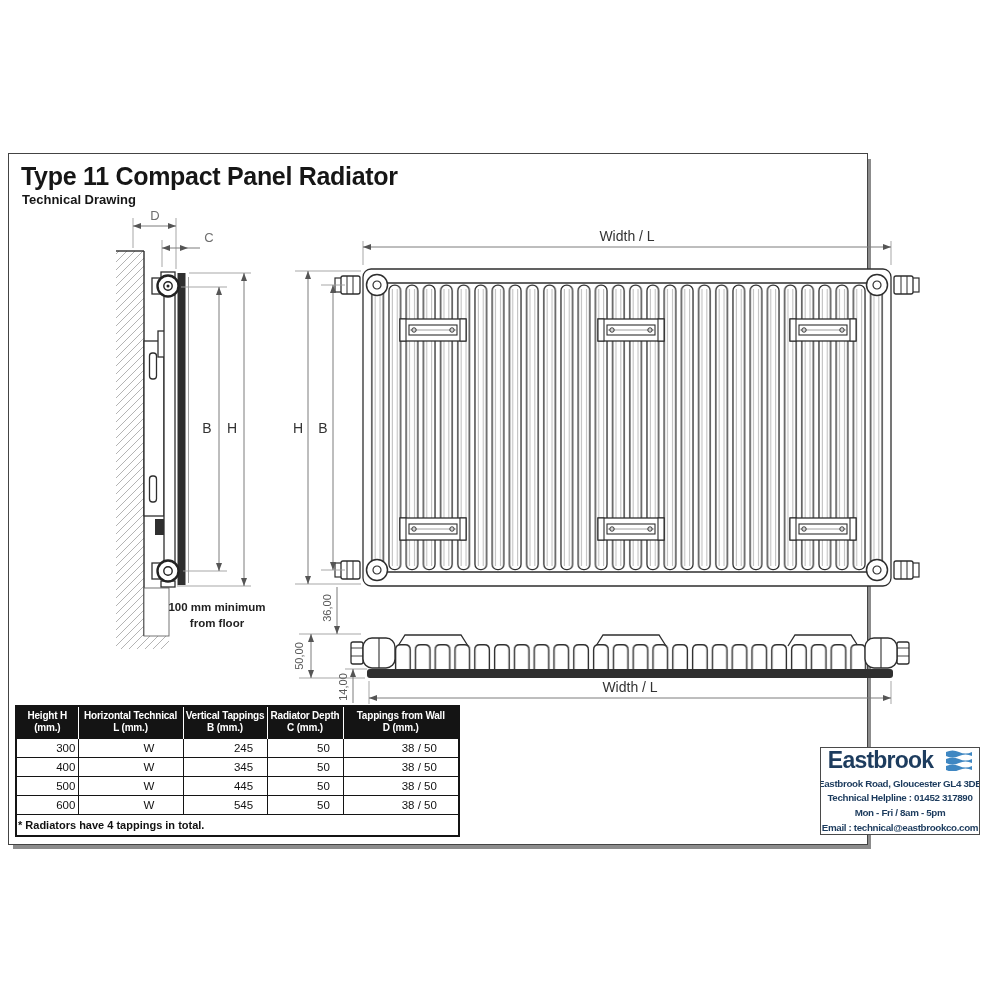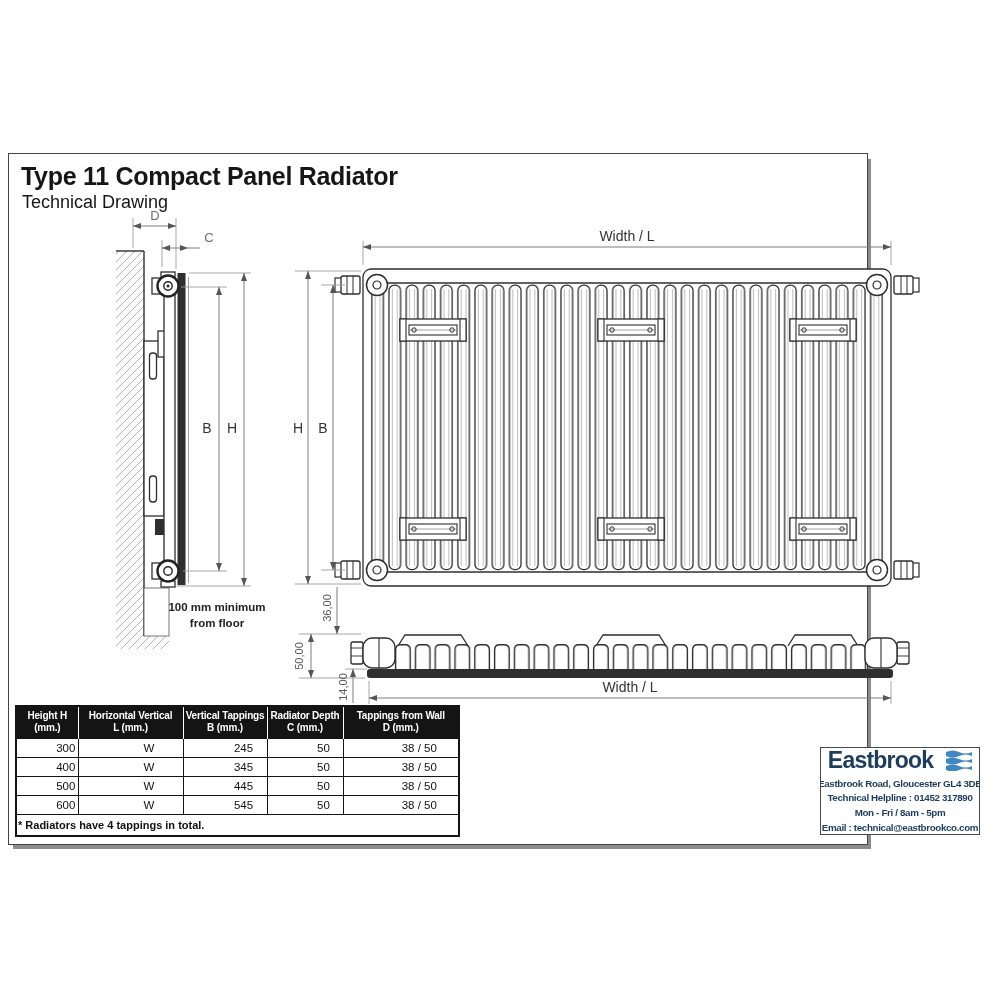--- a/index.html
+++ b/index.html
@@ -10,7 +10,7 @@
     box-shadow:4px 5px 0 -1px #8c8c8c;
   }
   #title { position:absolute; left:12px; top:8px; font-size:25px; font-weight:700; color:#161616; letter-spacing:-0.3px; }
-  #subtitle { position:absolute; left:13px; top:38px; font-size:18px; font-weight:400; color:#161616;text-align:right; }
+  #subtitle { position:absolute; left:13px; top:38px; font-size:13px; font-weight:700; color:#161616;text-align:right; }
   #drawsvg { position:absolute; left:0; top:0; width:978px; height:689px; }
 
   .ol { stroke:#2e2e2e; stroke-width:1.4; fill:none; }

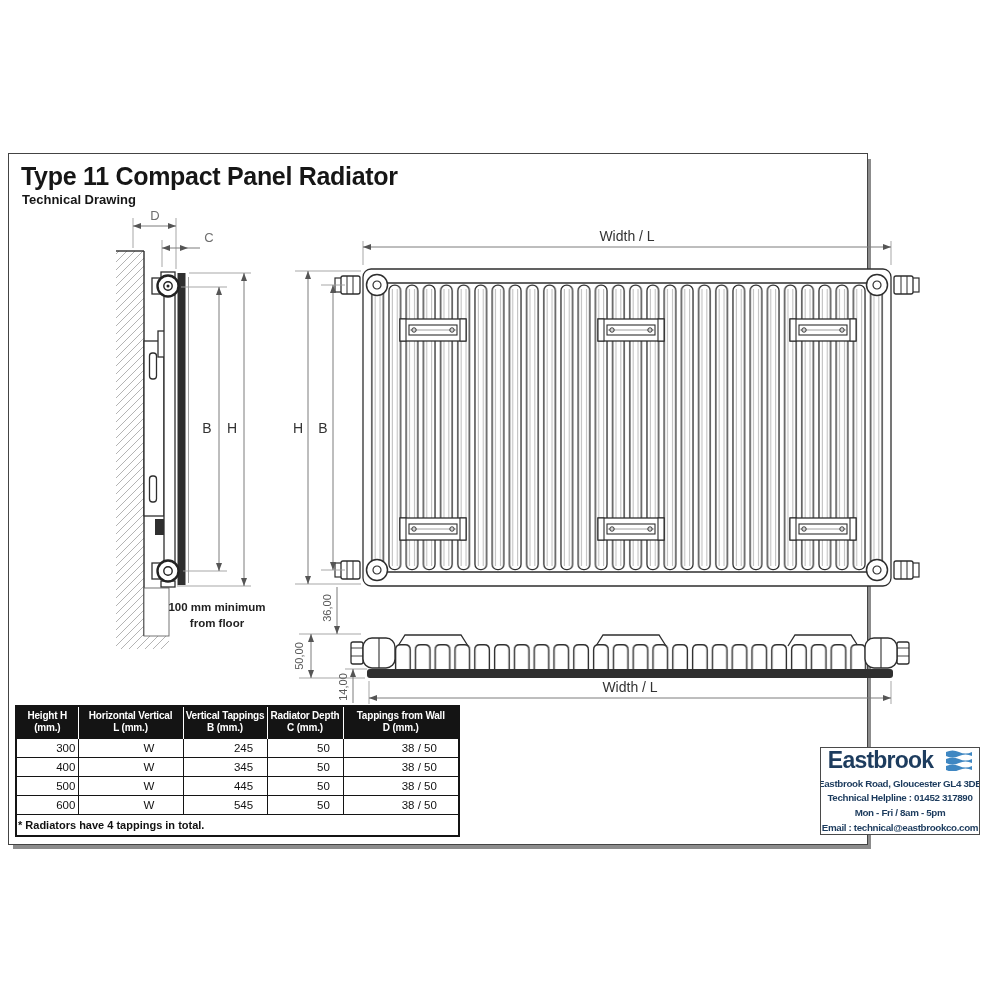--- a/index.html
+++ b/index.html
@@ -263,7 +263,7 @@
             <div>(mm.)</div>
           </th>
         <th>
-          <div>Horizontal Vertical</div>
+          <div>Horizontal Technical</div>
             <div>L (mm.)</div>
           </th>
         <th>

